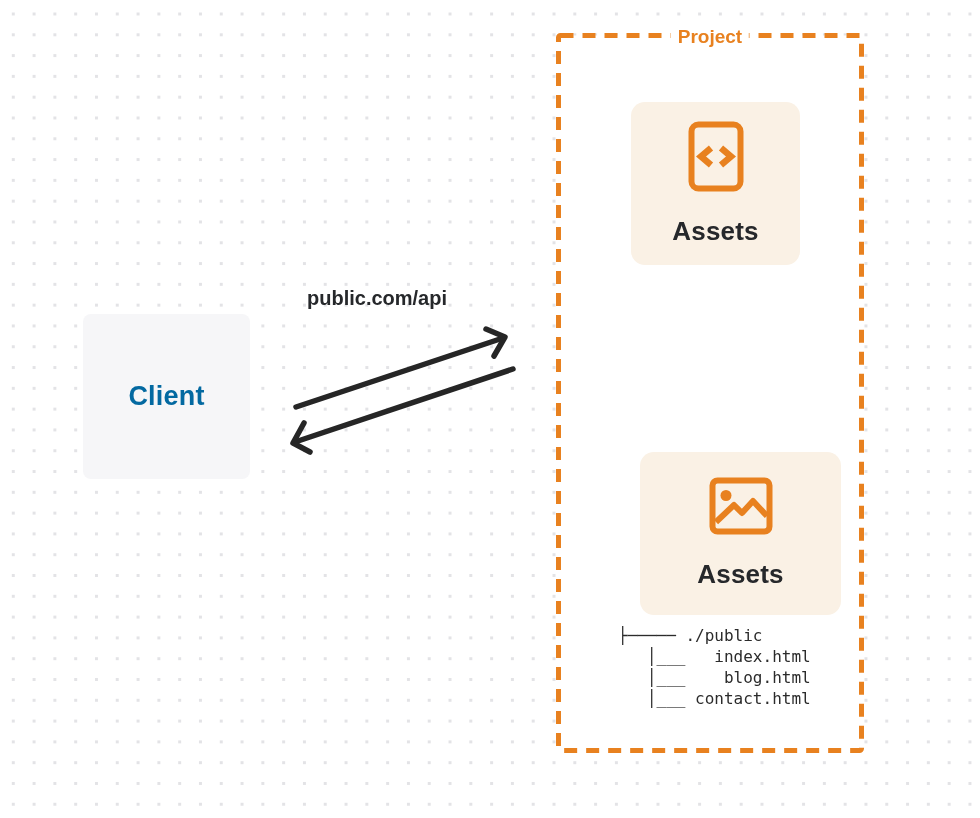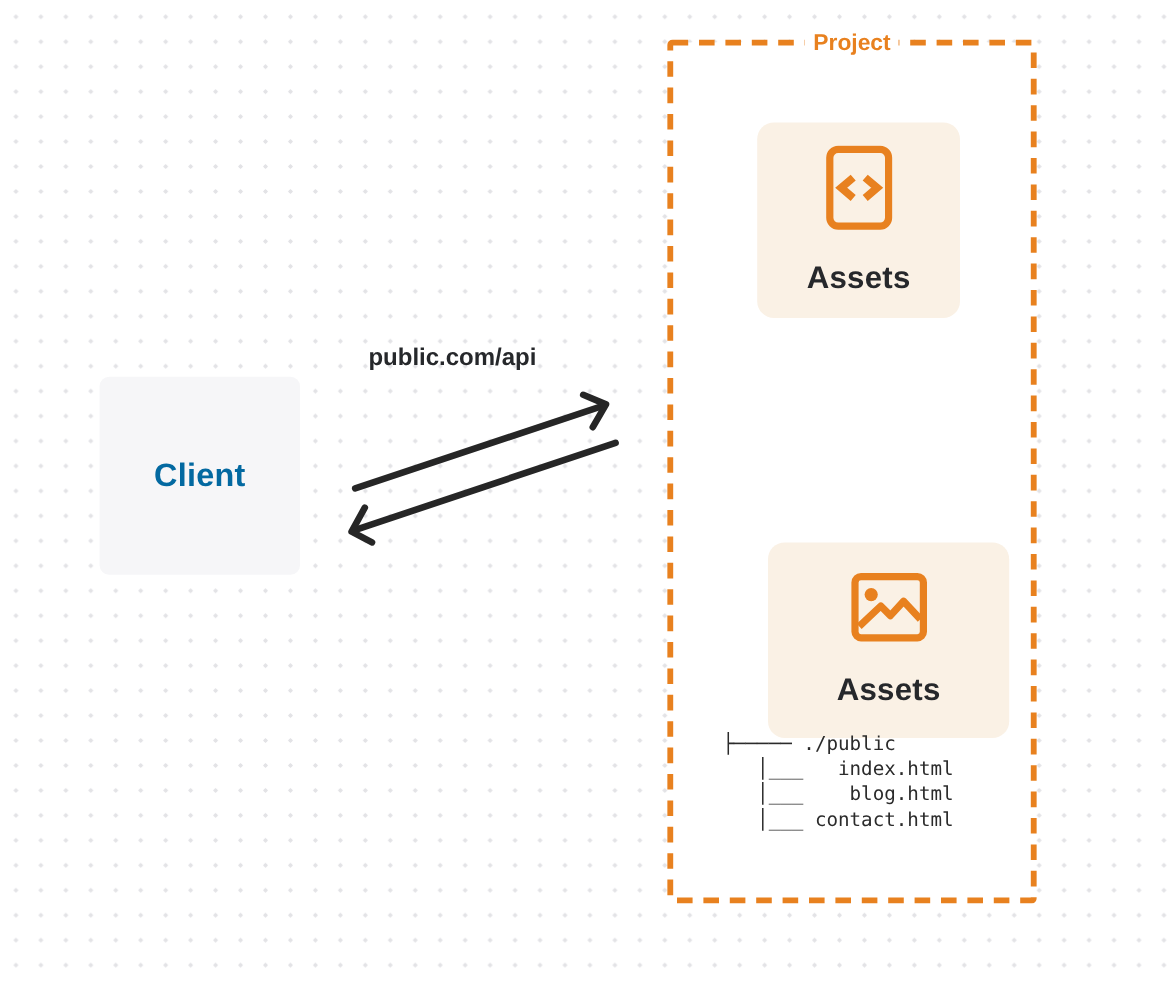--- a/index.html
+++ b/index.html
@@ -58,7 +58,7 @@
   }
   
   .tree{
-    position:absolute;left:46px;top:576px;margin:0;
+    position:absolute;left:46px;top:576px;margin:16px;
     font-family:"DejaVu Sans Mono", monospace;
     font-size:16px;line-height:21px;color:#2b2b2b;
     white-space:pre;

